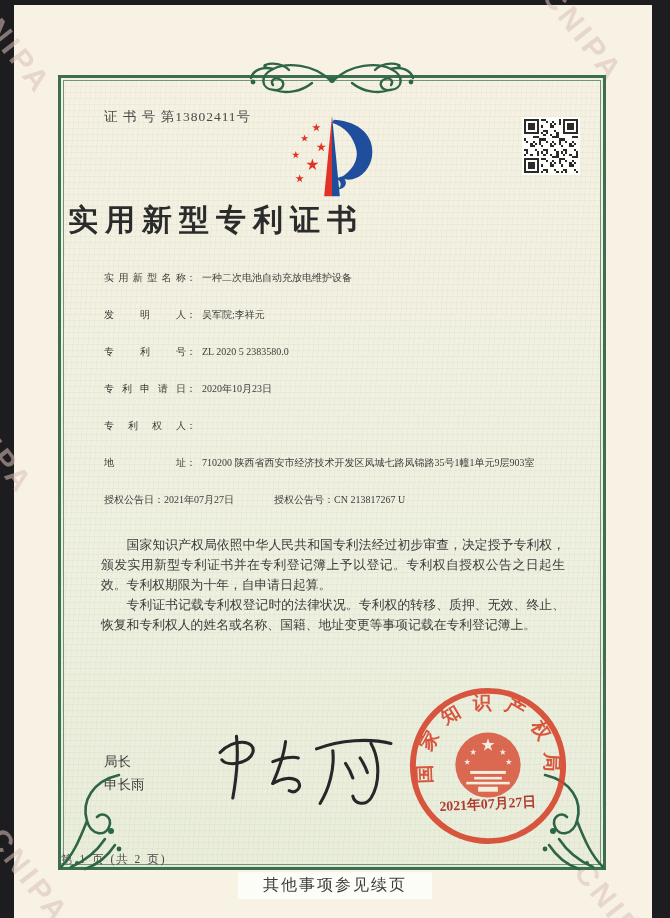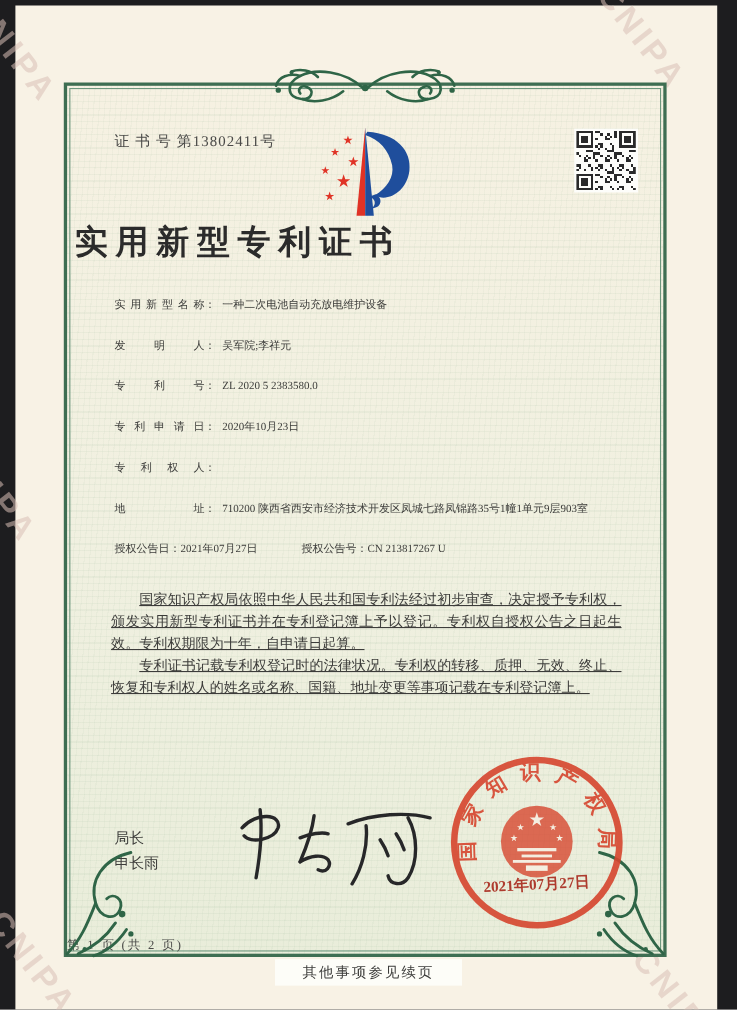--- a/index.html
+++ b/index.html
@@ -22,7 +22,7 @@
   .corner{position:absolute;bottom:-6px;z-index:3;}
   .corner.bl{left:-6px;}
   .corner.br{right:-6px;transform:scaleX(-1);}
-  .cert-no{position:absolute;left:43px;top:42px;font-size:13.5px;color:#4a4a48;letter-spacing:1px;}
+  .cert-no{position:absolute;left:43px;top:30px;font-size:13.5px;color:#4a4a48;letter-spacing:1px;}
   .logo{position:absolute;left:222px;top:30px;}
   .qr{position:absolute;right:23px;top:39px;width:54px;height:54px;background:#fdfdfa;padding:2px;}
   .title{position:absolute;left:0;right:0;top:122px;font-size:30px;font-weight:bold;

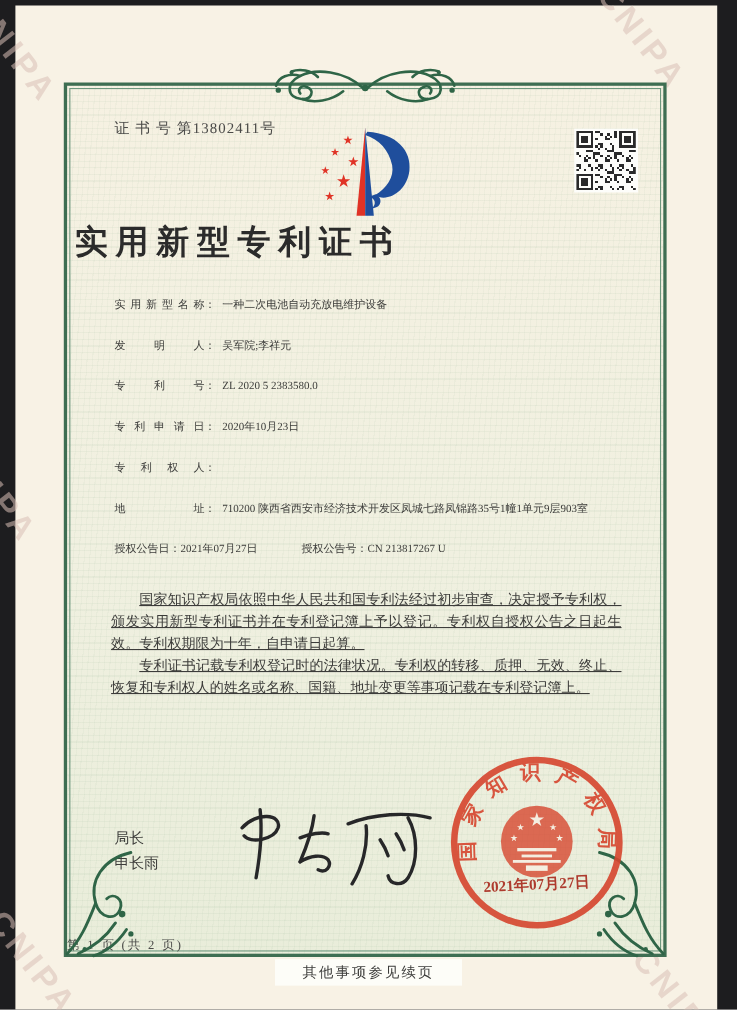--- a/index.html
+++ b/index.html
@@ -36,7 +36,7 @@
   .grant-pair .second{margin-left:40px;}
   .paras{position:absolute;left:40px;top:457px;width:464px;font-size:12.8px;line-height:20px;
          color:#3c3c3a;text-align:justify;}
-  .paras p{margin:0;text-indent:2em;text-decoration:underline;}
+  .paras p{margin:0;text-indent:2em;}
   .signer{position:absolute;left:43px;top:672px;font-size:13.5px;color:#3c3c3a;line-height:23px;}
   .signature{position:absolute;left:125px;top:640px;z-index:3;}
   .seal{position:absolute;left:343px;top:604px;z-index:4;}

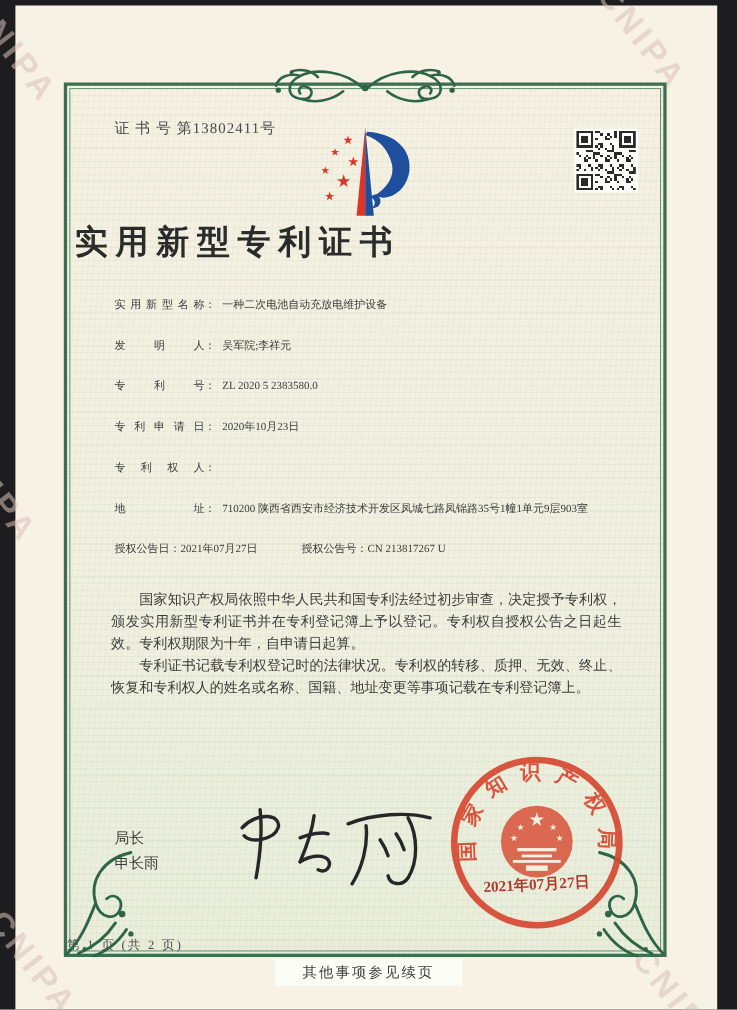--- a/index.html
+++ b/index.html
@@ -43,7 +43,7 @@
   .page-info{position:absolute;left:0;right:0;bottom:0;text-align:left;font-size:11.5px;
              color:#4a4a48;letter-spacing:2px;}
   .footer-note{position:absolute;left:50%;top:872px;transform:translateX(-50%);z-index:2;
-               background:#fdfdf8;padding:3px 25px;font-size:13px;color:#3c3c3a;letter-spacing:2px;}
+               background:#fdfdf8;padding:3px 25px;font-size:16px;color:#3c3c3a;letter-spacing:2px;}
 </style>
 </head>
 <body>

